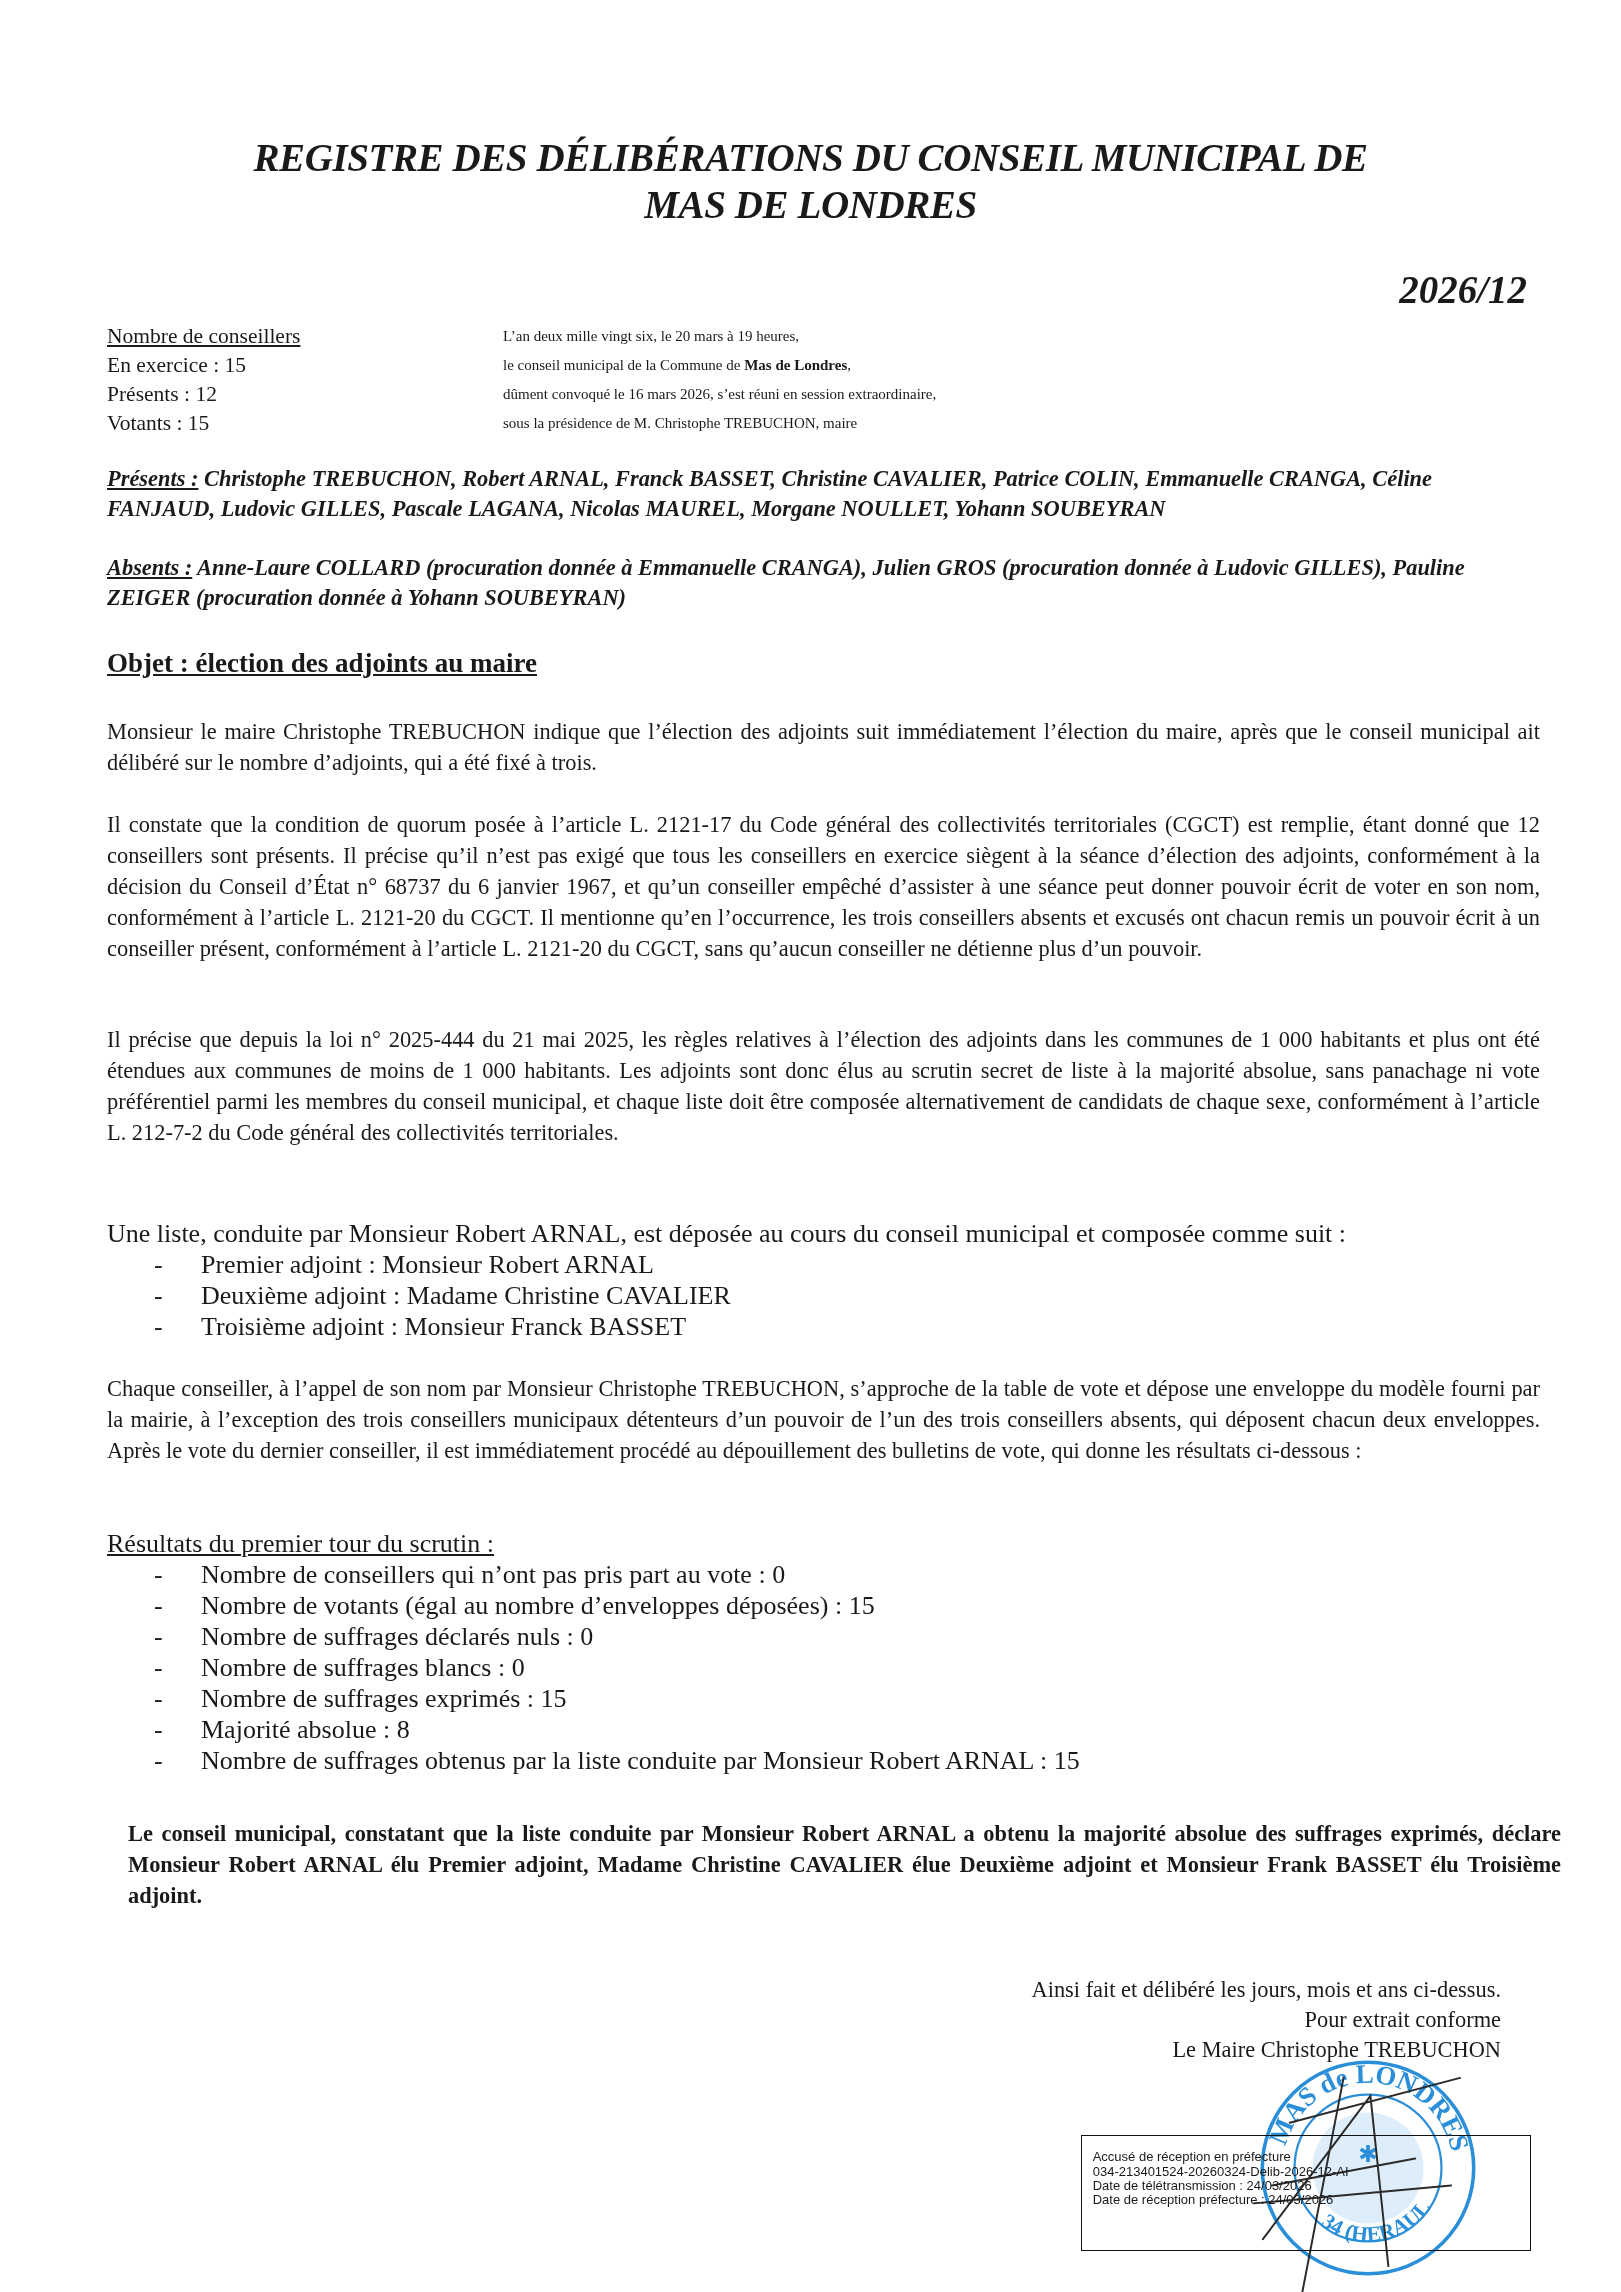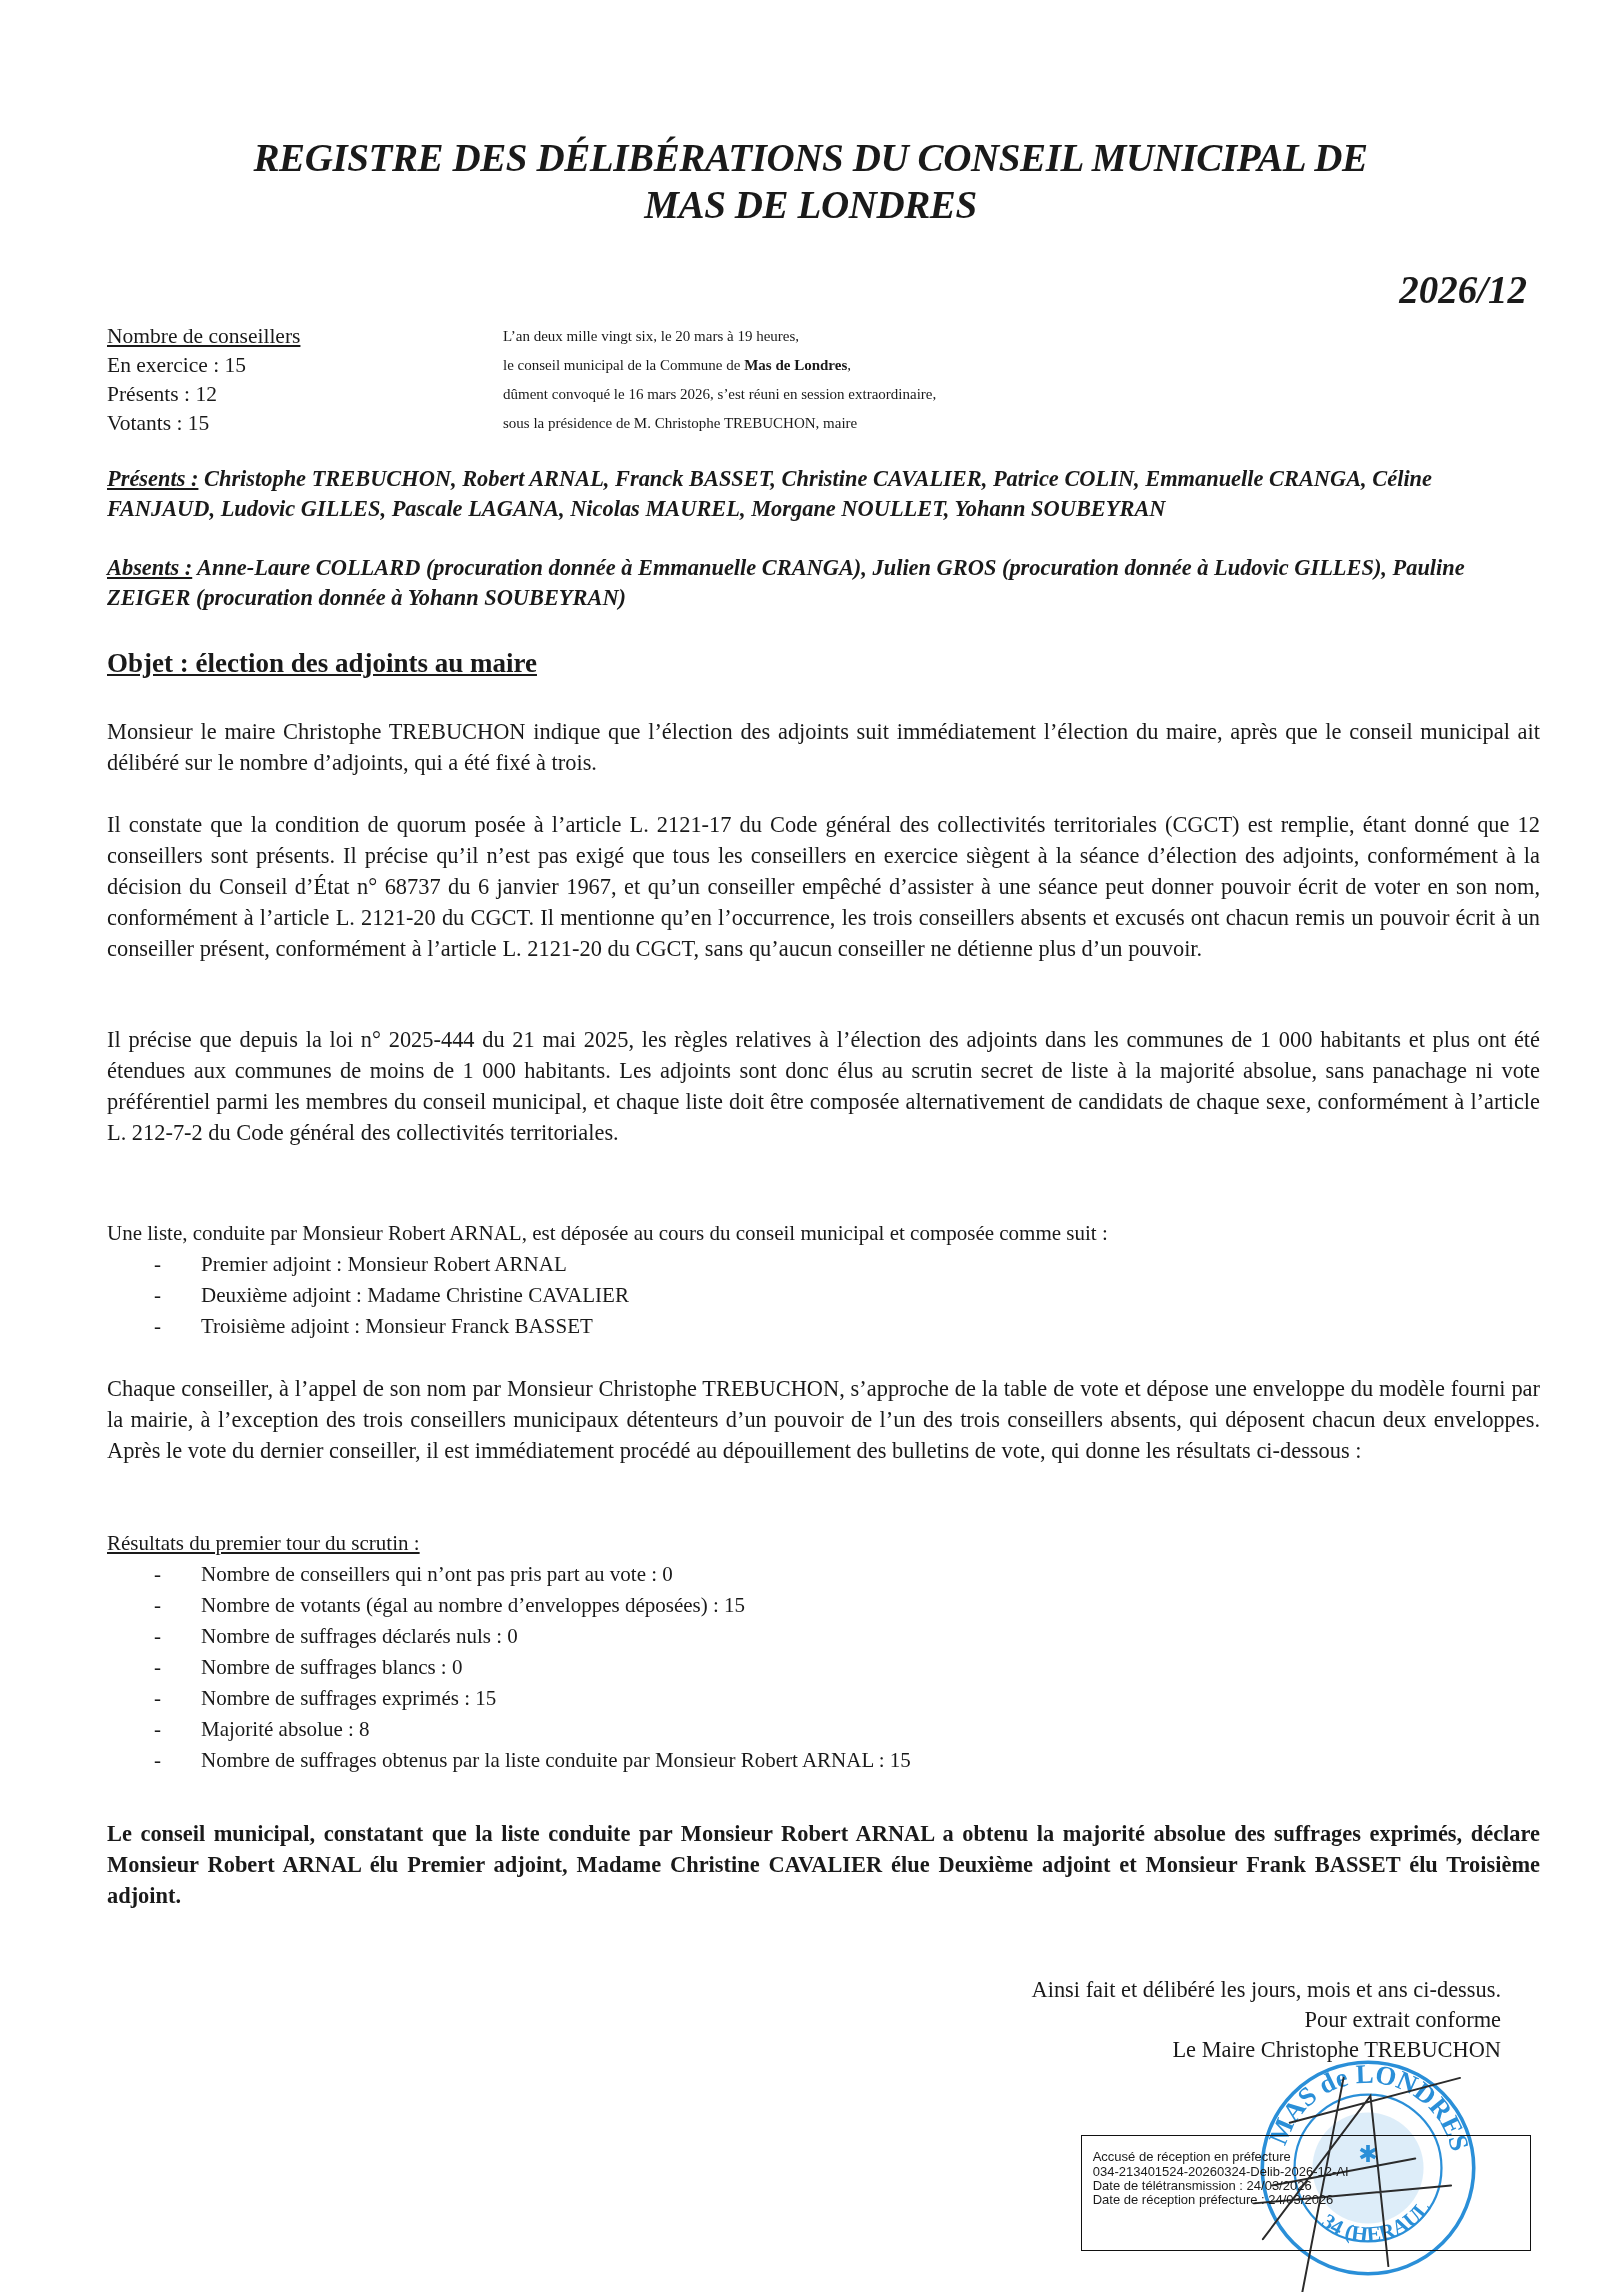--- a/index.html
+++ b/index.html
@@ -16,7 +16,7 @@
   .attend .lbl { text-decoration:underline; }
   .objet { left:107px; top:648px; font-size:27px; font-weight:bold; text-decoration:underline; }
   .para { left:107px; width:1433px; font-size:22.4px; line-height:31px; text-align:justify; }
-  .list { left:107px; width:1433px; font-size:21px; line-height:31px; }
+  .list { left:107px; width:1433px; font-size:26px; line-height:31px; }
   .list .item { display:flex; }
   .list .dash { width:47px; padding-left:47px; box-sizing:content-box; }
   .res-title { text-decoration:underline; }

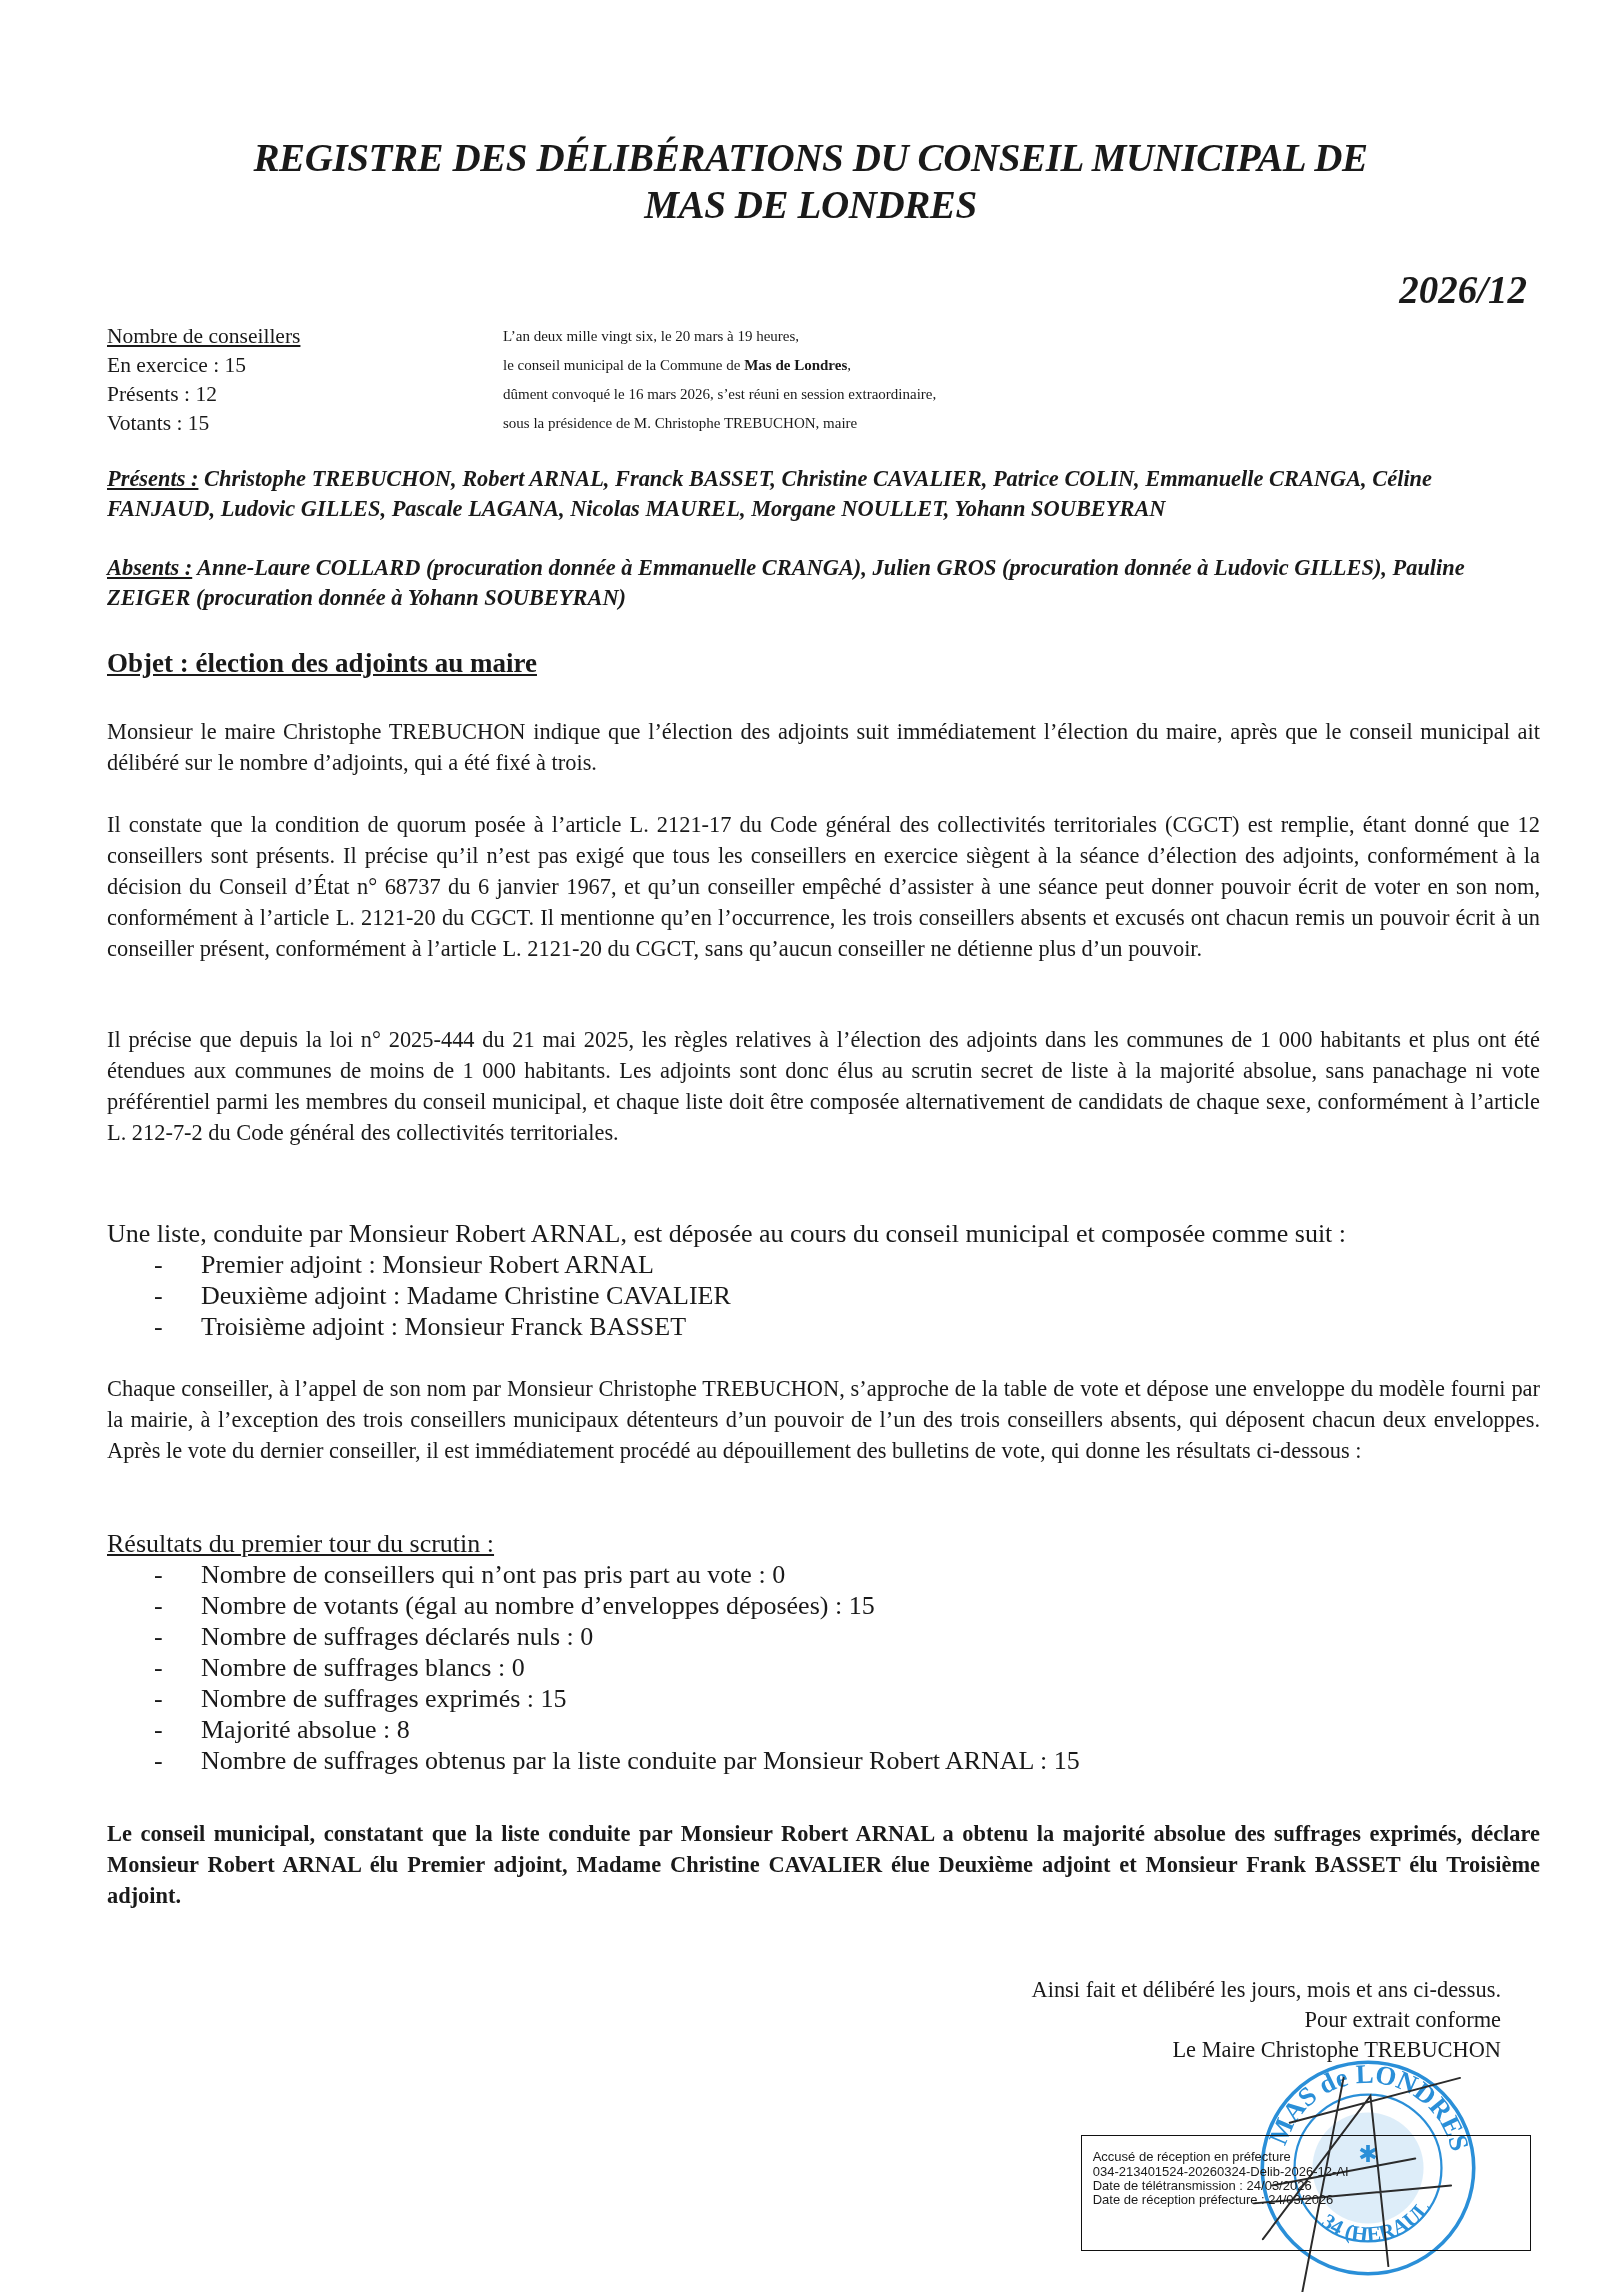--- a/index.html
+++ b/index.html
@@ -114,7 +114,7 @@
     </div>
 </div>
 
-<div class="abs para bold-para" style="top:1818px;">Le conseil municipal, constatant que la liste conduite par Monsieur Robert ARNAL a obtenu la majorité absolue des suffrages exprimés, déclare Monsieur Robert ARNAL élu Premier adjoint, Madame Christine CAVALIER élue Deuxième adjoint et Monsieur Frank BASSET élu Troisième adjoint.</div>
+<div class="abs para bold-para" style="top:1818px;margin-left:21px;">Le conseil municipal, constatant que la liste conduite par Monsieur Robert ARNAL a obtenu la majorité absolue des suffrages exprimés, déclare Monsieur Robert ARNAL élu Premier adjoint, Madame Christine CAVALIER élue Deuxième adjoint et Monsieur Frank BASSET élu Troisième adjoint.</div>
 
 <div class="abs sign">
   <div>Ainsi fait et délibéré les jours, mois et ans ci-dessus.</div>

